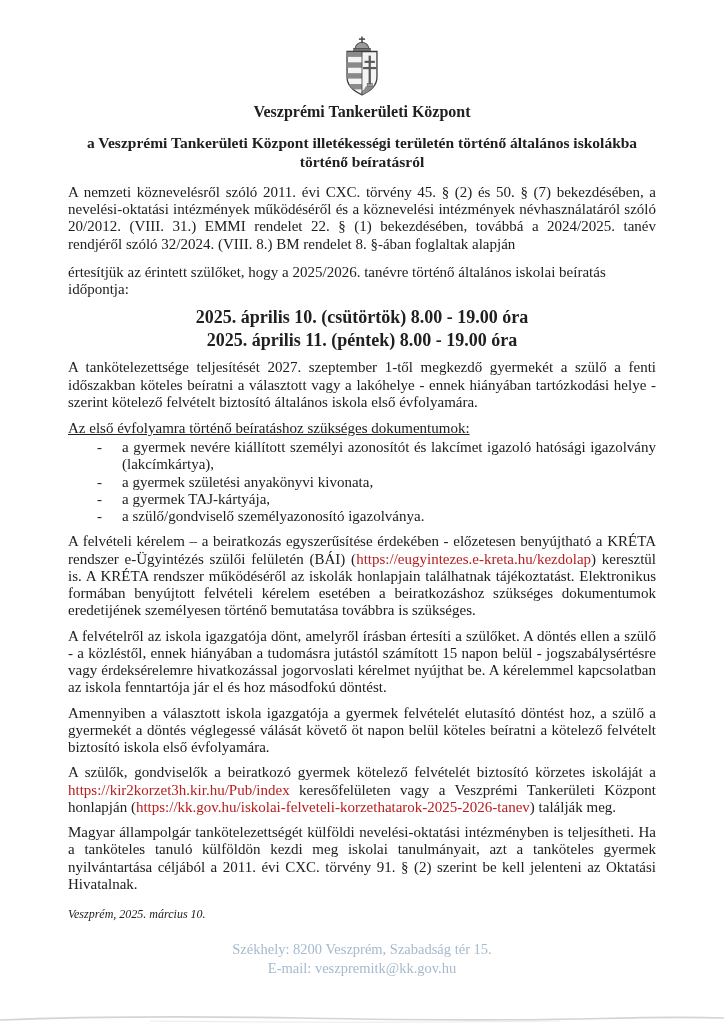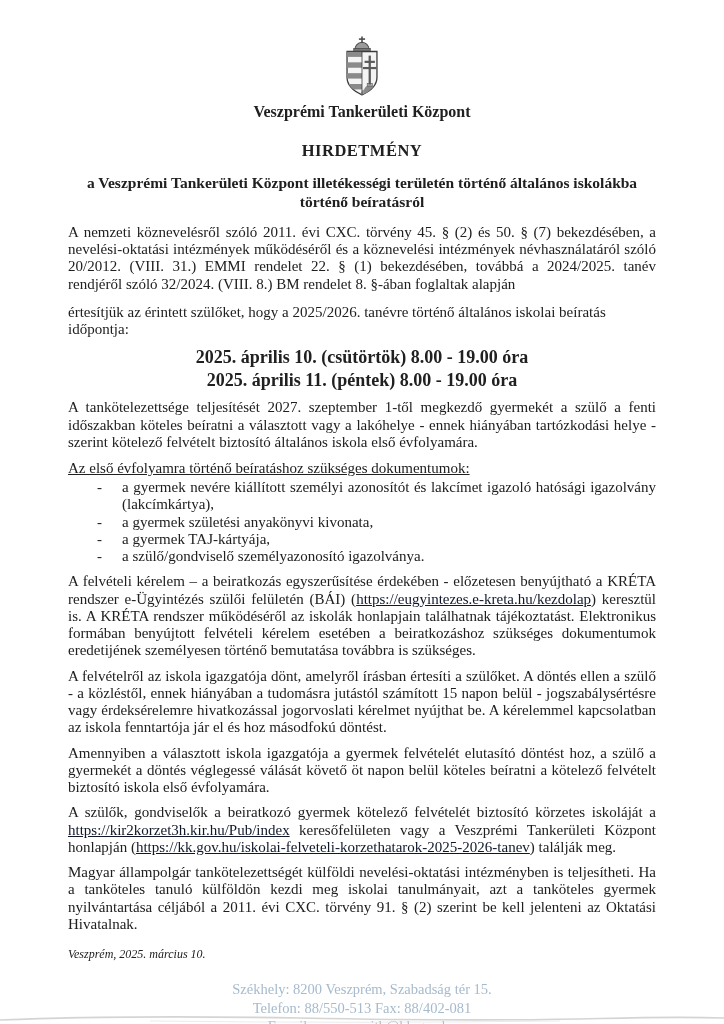--- a/index.html
+++ b/index.html
@@ -87,7 +87,6 @@
 
     <div class="org-name">Veszprémi Tankerületi Központ</div>
 
-    <div class="doc-title">HIRDETMÉNY</div>
 
     <div class="doc-subtitle">a Veszprémi Tankerületi Központ illetékességi területén történő általános iskolákba történő beíratásról</div>
 

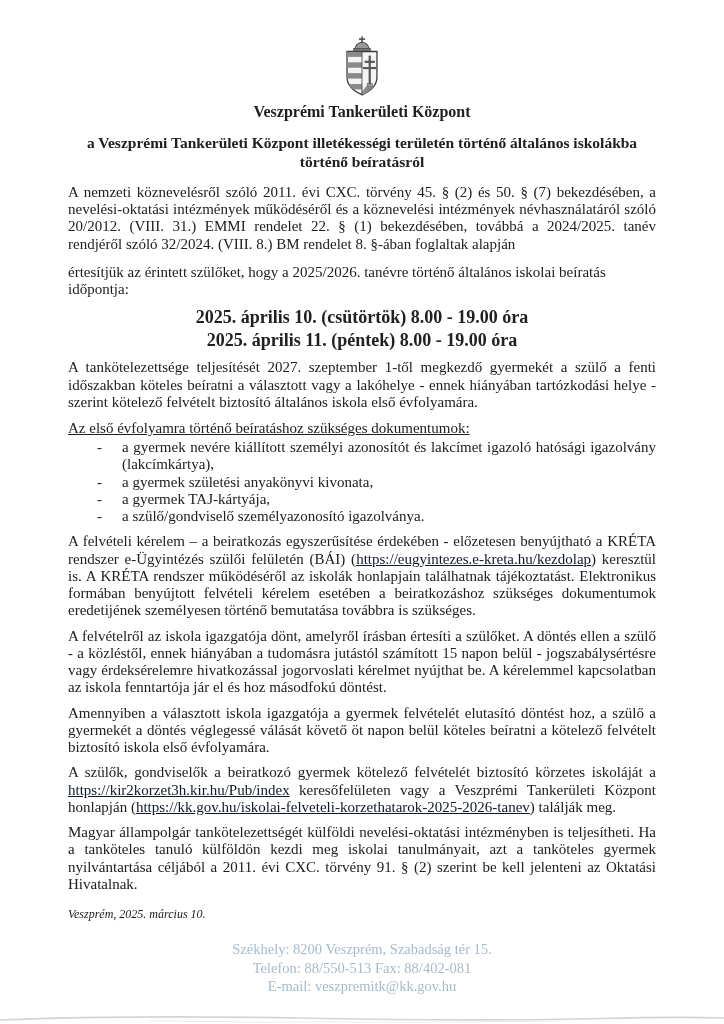--- a/index.html
+++ b/index.html
@@ -30,7 +30,7 @@
     padding-left:54px;position:relative;
   }
   ul.docs li .marker{position:absolute;left:29px;top:0;}
-  a.doc-link{color:#0f172a;text-decoration:underline;cursor:pointer;}
+  a.doc-link{color:#b91c1c;cursor:pointer;}
   .signature{font-size:12px;margin-top:14px;font-style:italic;}
   .footer{margin-top:18px;text-align:center;color:#a6bacd;font-size:14.5px;line-height:1.28;}
   .page-edge{position:absolute;bottom:0;left:0;width:724px;height:16px;}

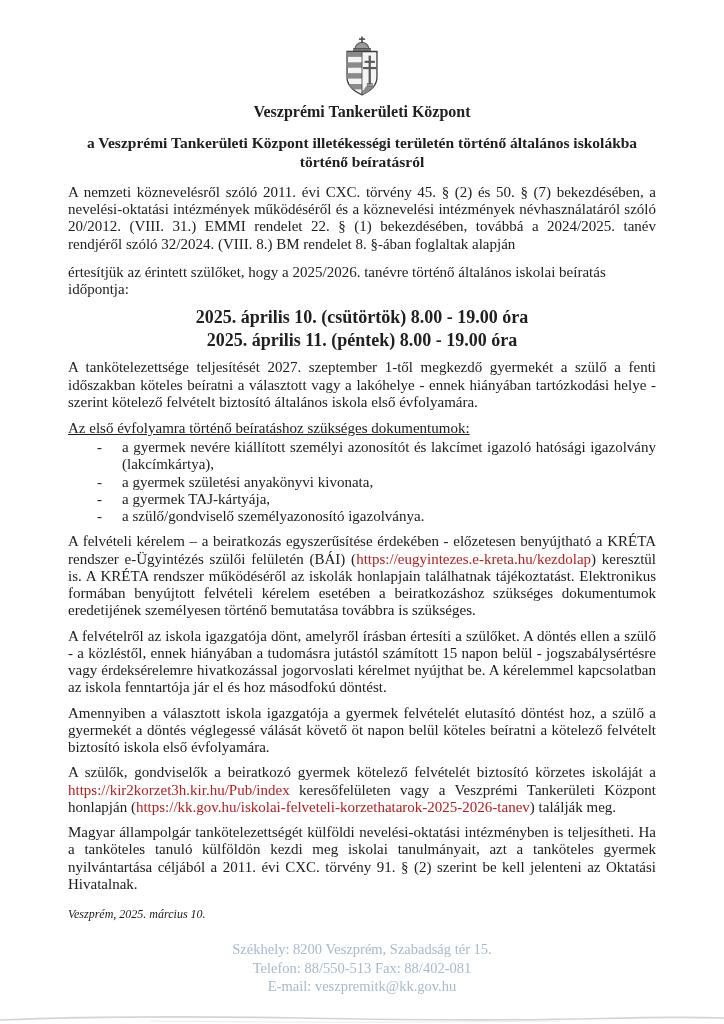--- a/index.html
+++ b/index.html
@@ -124,7 +124,6 @@
 
     <div class="footer">
       <div>Székhely: 8200 Veszprém, Szabadság tér 15.</div>
-      <div>Telefon: 88/550-513 Fax: 88/402-081</div>
       <div>E-mail: veszpremitk@kk.gov.hu</div>
     </div>
 

